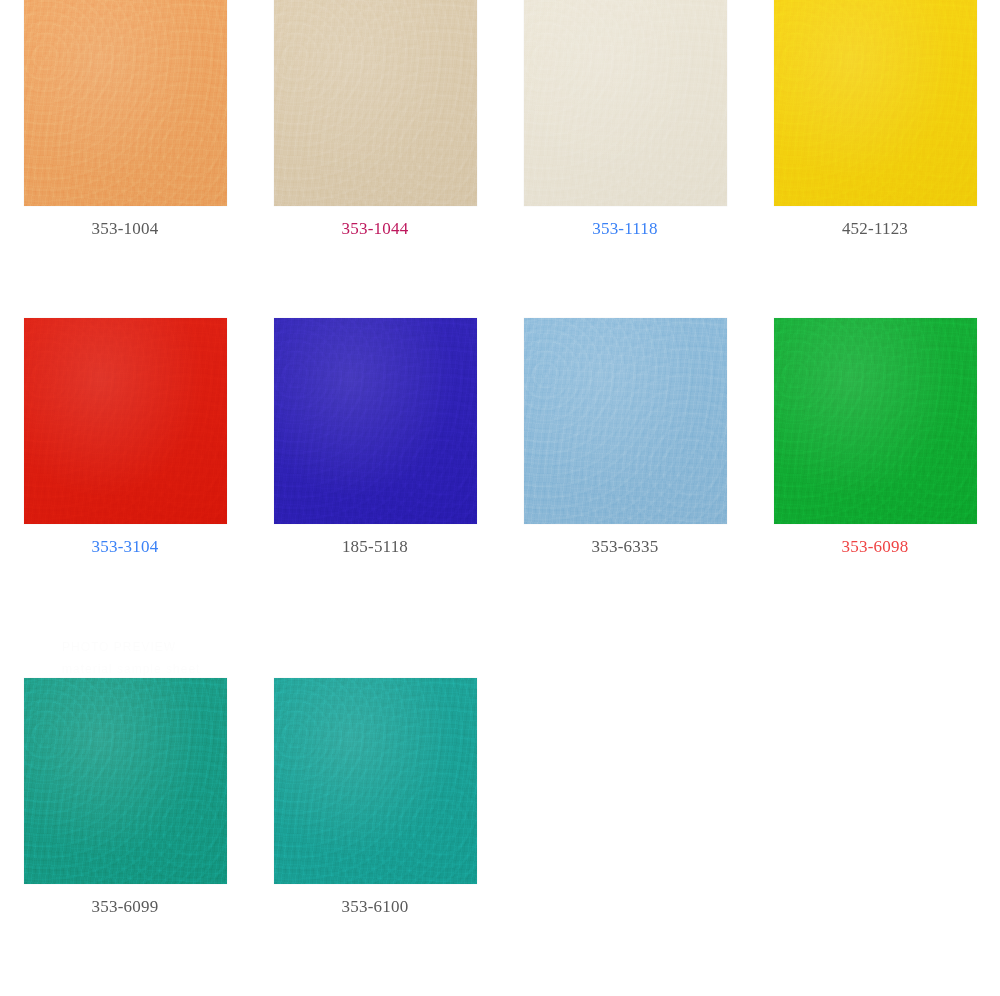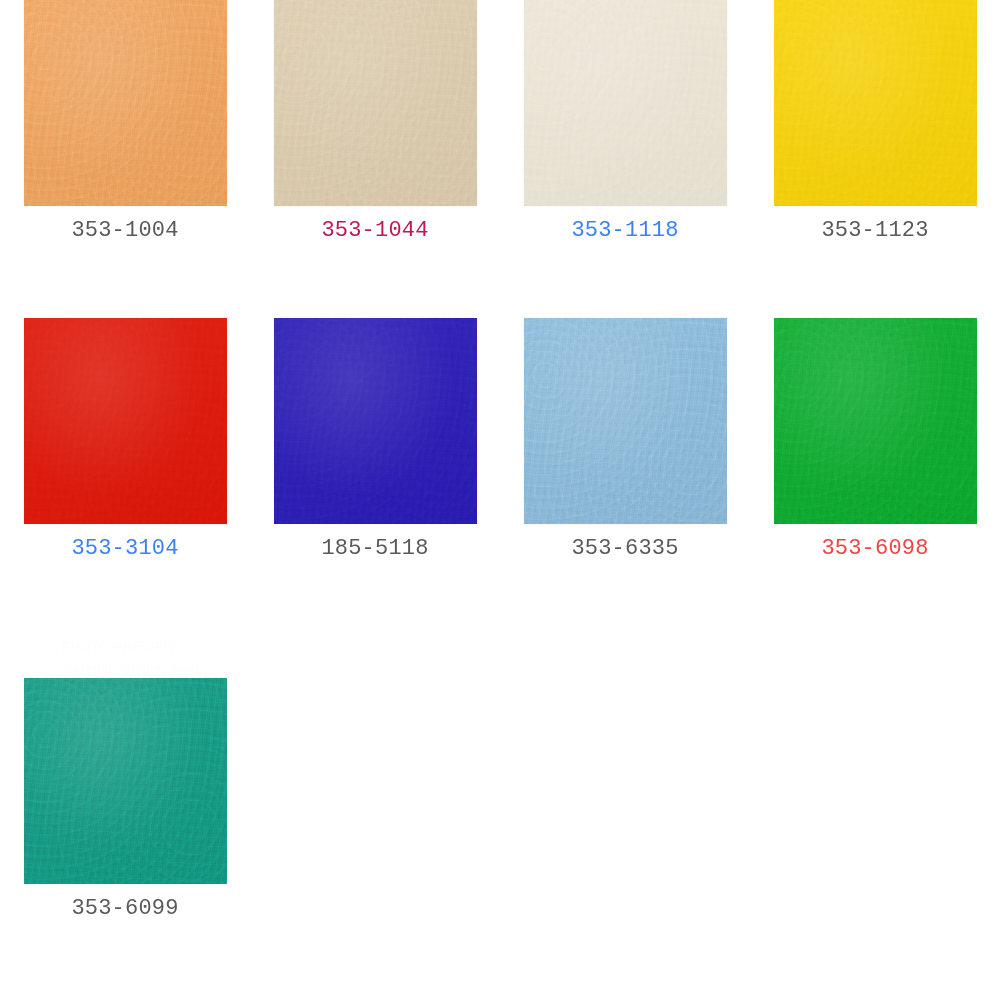--- a/index.html
+++ b/index.html
@@ -106,13 +106,13 @@
 
   .swatch-label {
     margin-top: 14px;
-    font-size: 22px;
+    font-size: 17px;
     letter-spacing: 0.2px;
     color: #5a5a5a;
     text-align: center;
     line-height: 1;
     white-space: nowrap;
-    font-family: Liberation Mono, monospace;
+    font-family: Liberation Serif, serif;
   }
 
   

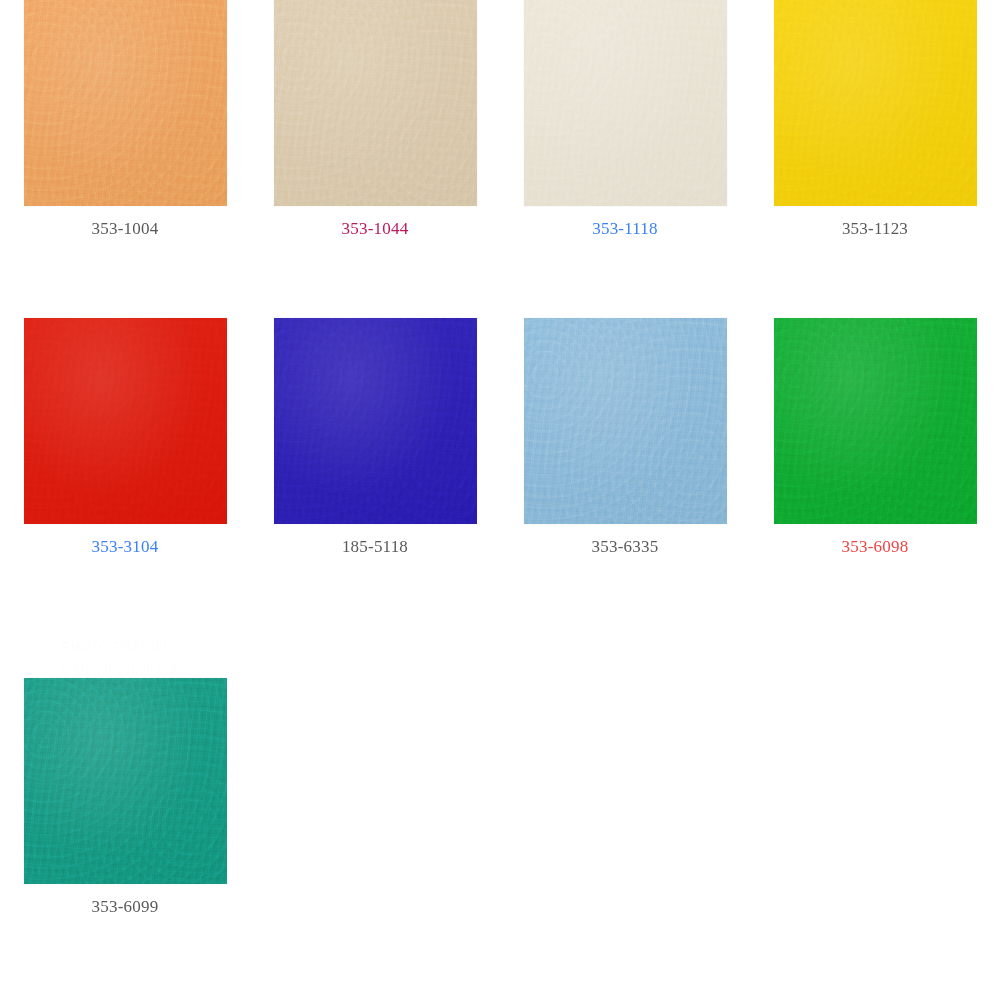--- a/index.html
+++ b/index.html
@@ -155,7 +155,7 @@
 
   <div class="swatch-cell row-1">
     <div class="swatch-chip" style="background-color: rgb(247, 210, 9);"></div>
-    <div class="swatch-label" style="color: rgb(90, 90, 90);">353-1123</div>
+    <div class="swatch-label" style="color: rgb(90, 90, 90);">452-1123</div>
   </div>
 
   <div class="swatch-cell row-2">

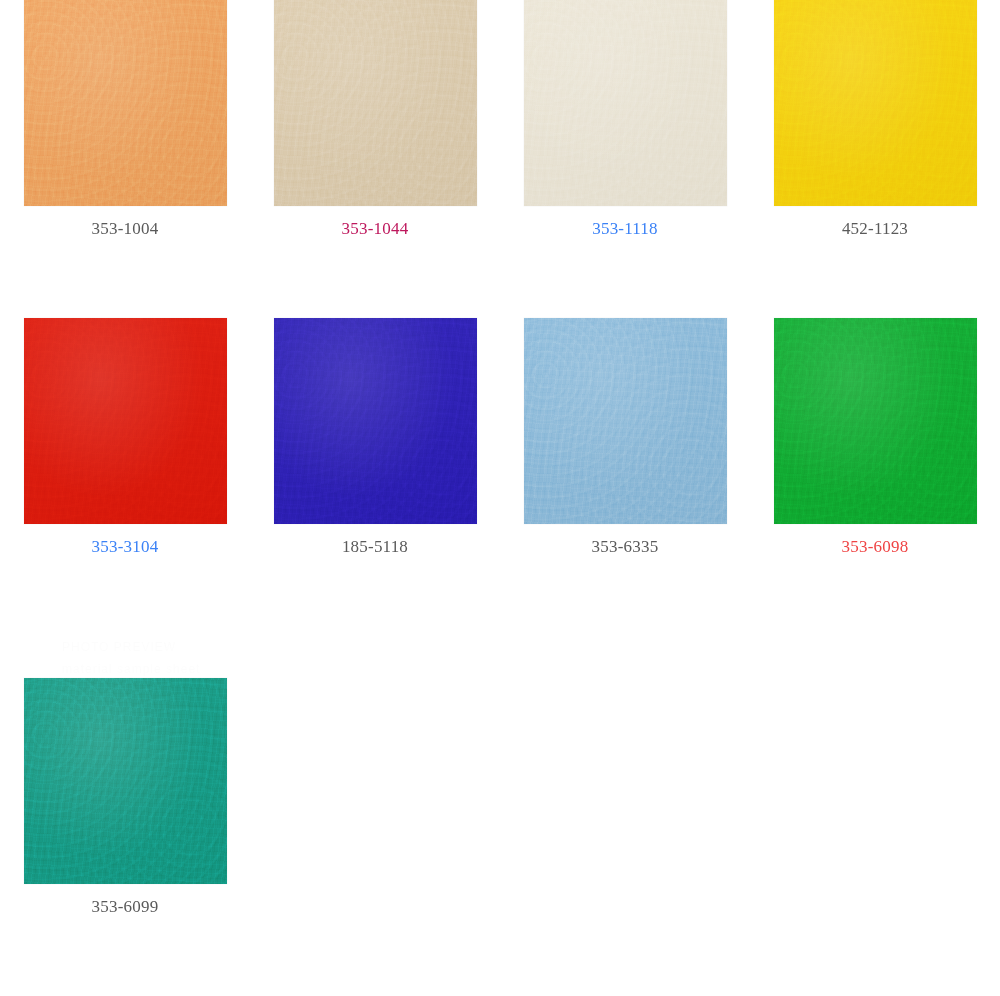--- a/index.html
+++ b/index.html
@@ -184,6 +184,10 @@
     <div class="swatch-label" style="color: rgb(90, 90, 90);">353-6099</div>
   </div>
 
+  <div class="swatch-cell row-3">
+    <div class="swatch-chip" style="background-color: rgb(22, 160, 149);"></div>
+    <div class="swatch-label" style="color: rgb(90, 90, 90);">353-6100</div>
+  </div>
 
 
   <div id="watermark-artifact">

